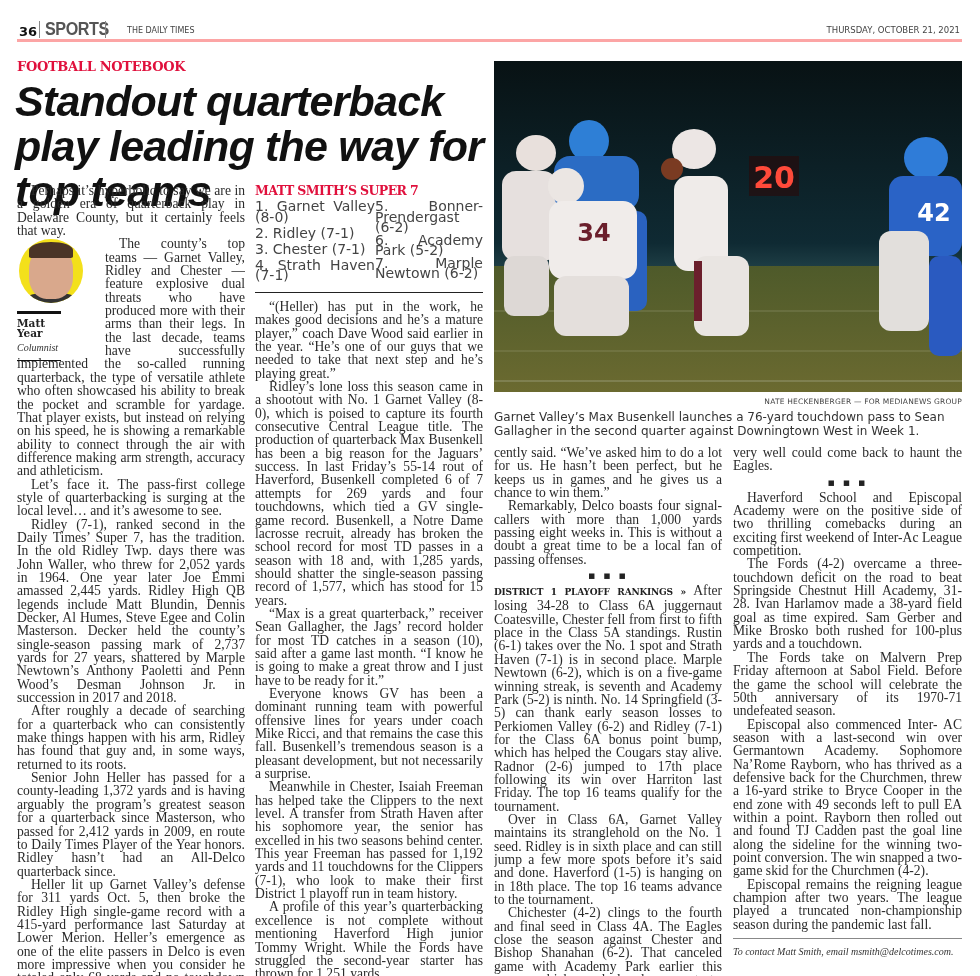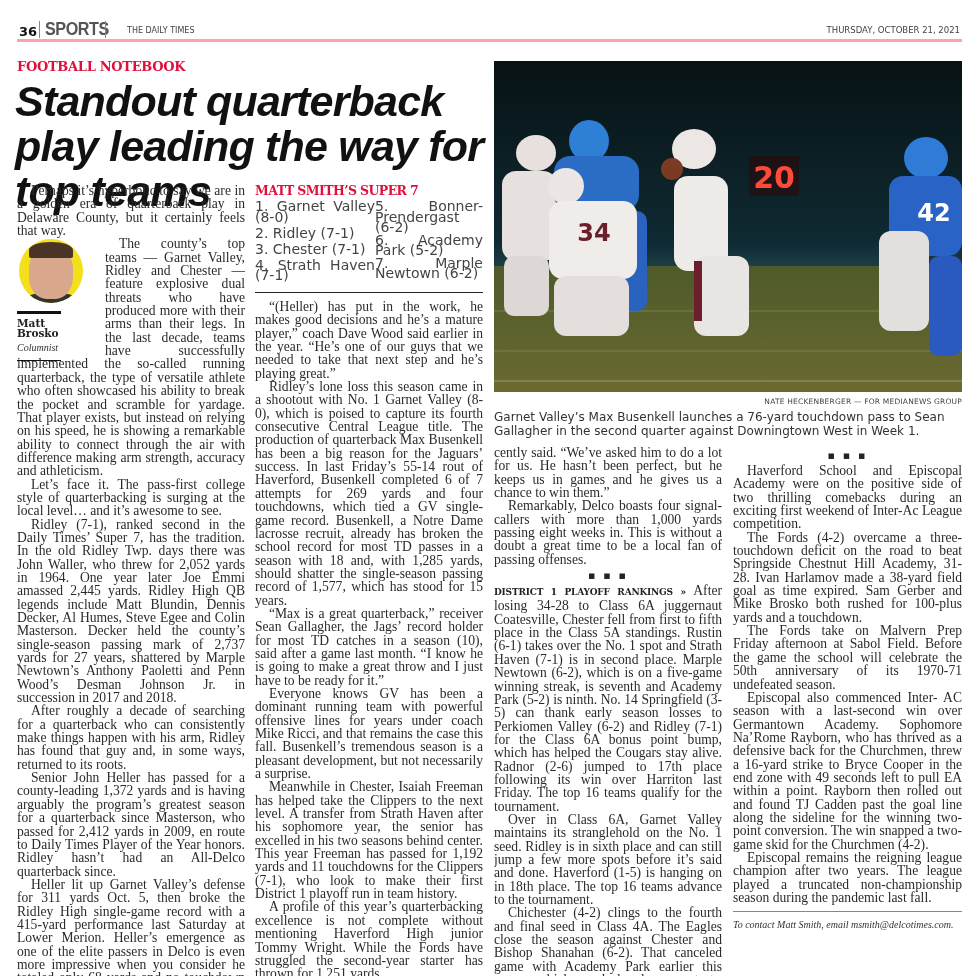--- a/index.html
+++ b/index.html
@@ -77,7 +77,7 @@
     </div>
     <div class="author-rule"></div>
     <div class="author-name">Matt</div>
-    <div class="author-name" style="margin-top:0">Brosko</div>
+    <div class="author-name" style="margin-top:0">Year</div>
     <div class="author-role">Columnist</div>
     <div class="author-rule2"></div>
   </div>

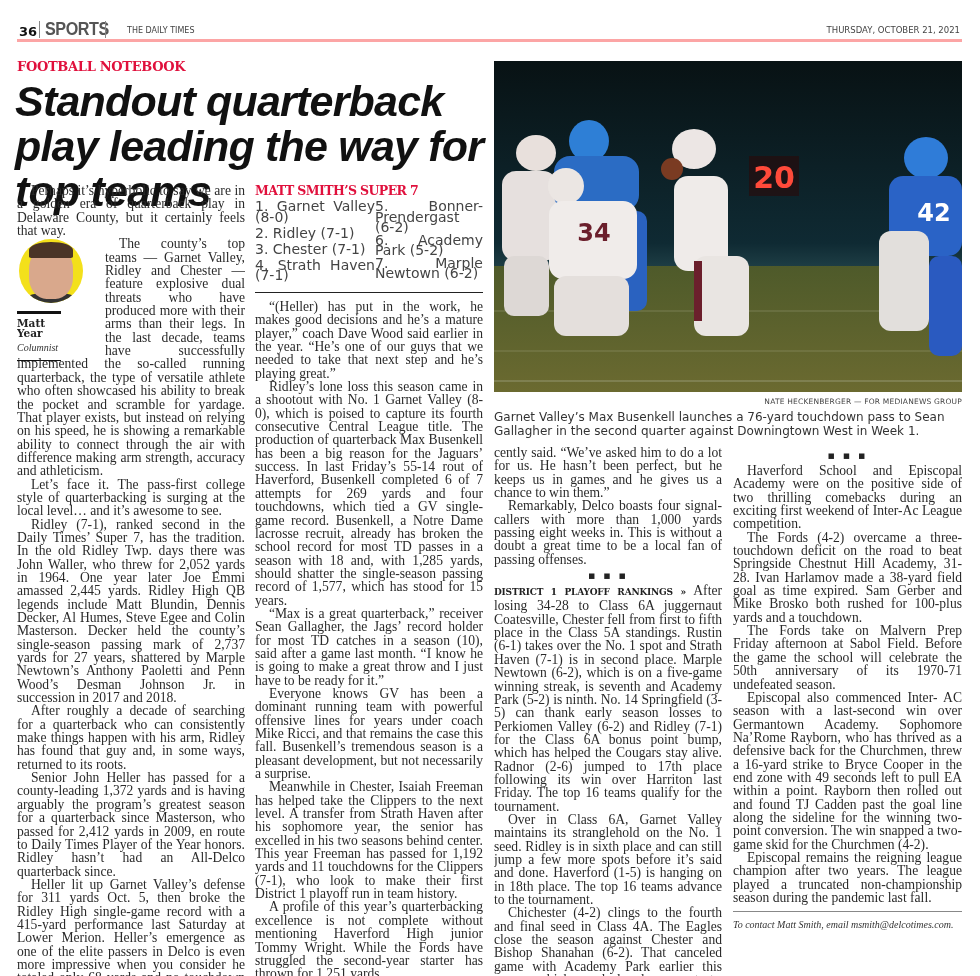--- a/index.html
+++ b/index.html
@@ -178,6 +178,7 @@
 </div>
 
 <div class="col col4 body">
+  <p style="text-indent:0">very well could come back to haunt the Eagles.</p>
   <div class="dots" style="margin:3px 0 2px 0">▪ ▪ ▪</div>
   <p>Haverford School and Episcopal Academy were on the positive side of two thrilling comebacks during an exciting first weekend of Inter-Ac League competition.</p>
   <p>The Fords (4-2) overcame a three-touchdown deficit on the road to beat Springside Chestnut Hill Academy, 31-28. Ivan Harlamov made a 38-yard field goal as time expired. Sam Gerber and Mike Brosko both rushed for 100-plus yards and a touchdown.</p>

